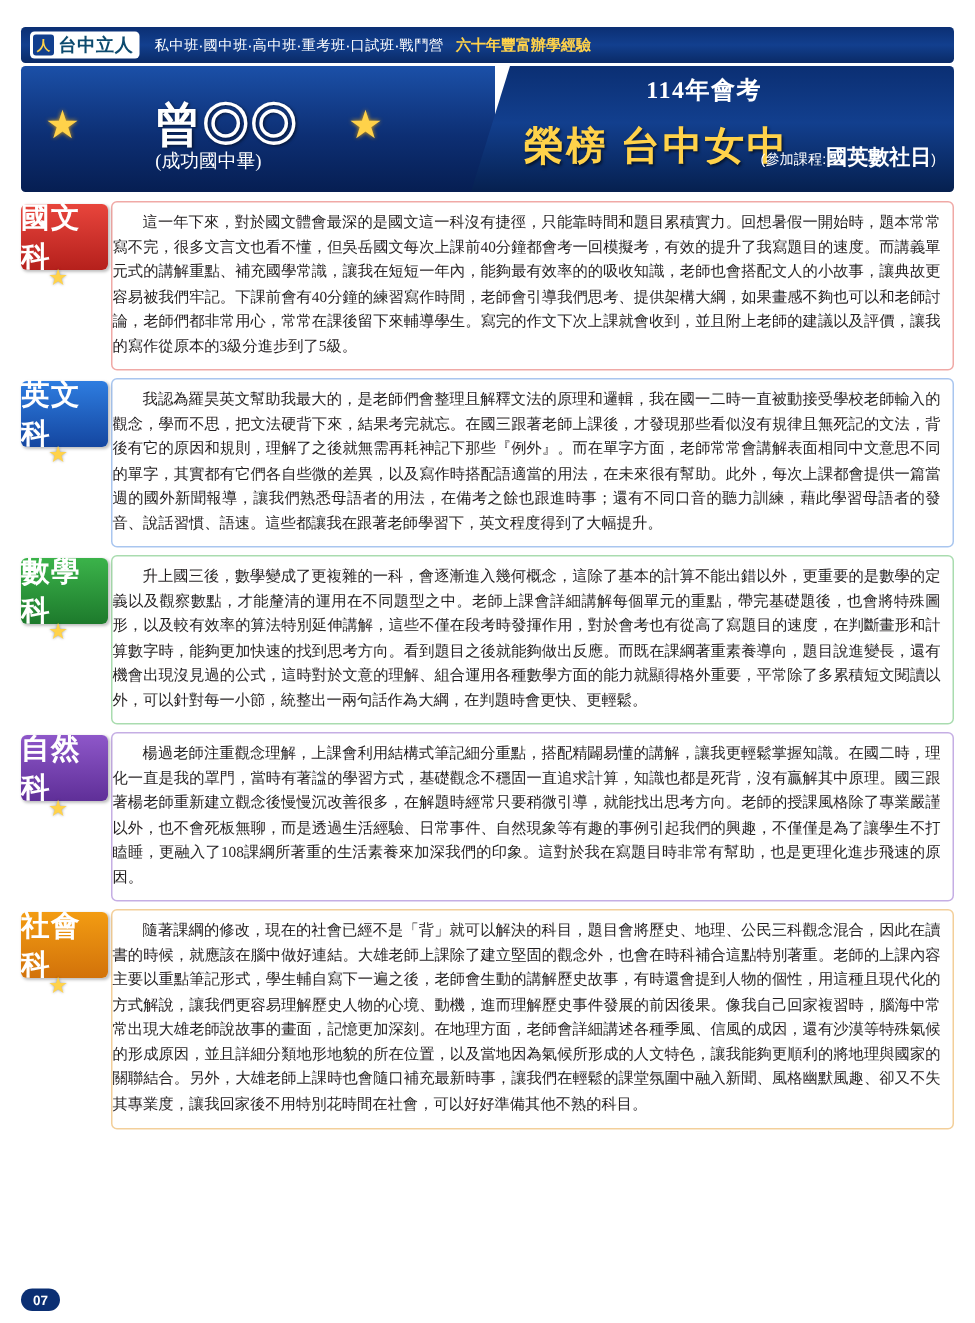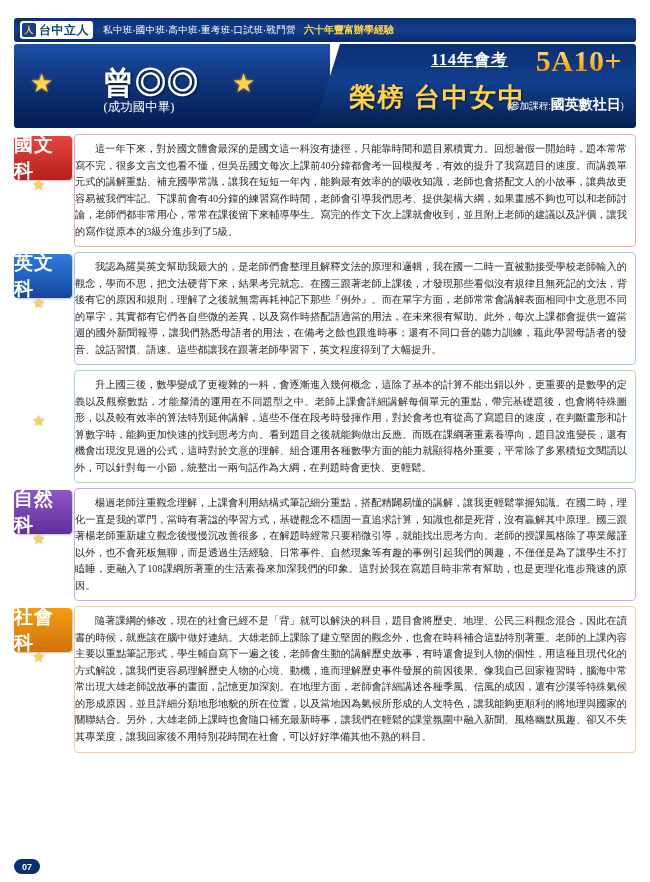--- a/index.html
+++ b/index.html
@@ -124,7 +124,6 @@
     font-weight: bold;
     font-family: "Liberation Serif", serif;
     letter-spacing: 1px;
-    text-decoration: underline;
   }
   .hero-score {
     position: absolute;

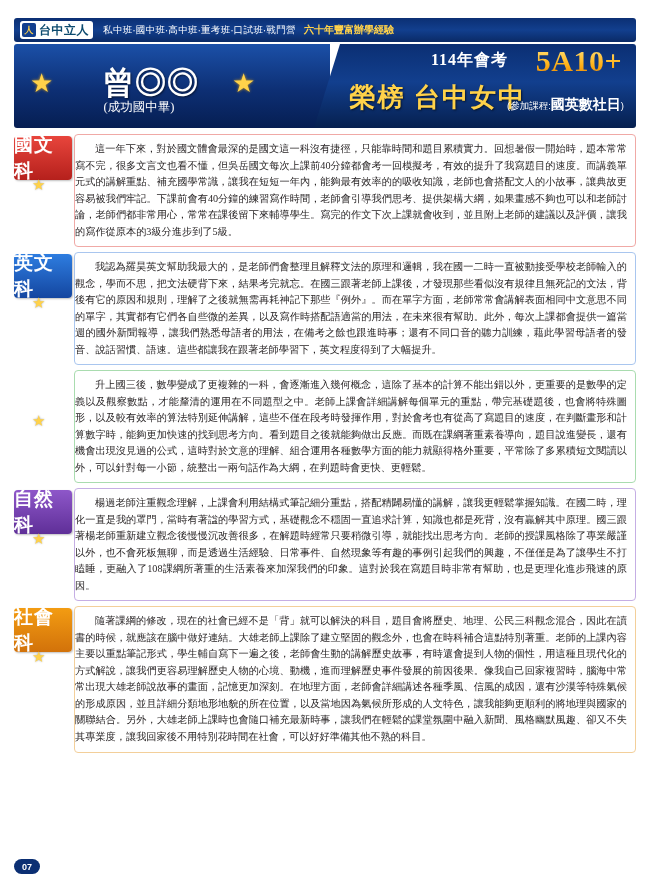--- a/index.html
+++ b/index.html
@@ -257,7 +257,6 @@
   <div class="hero-school">(成功國中畢)</div>
 
   <div class="hero-exam">114年會考</div>
-  <div class="hero-score">5A10+</div>
   <div class="hero-result">榮榜 台中女中</div>
   <div class="hero-note">
     <span>(參加課程:</span><span class="big">國英數社日</span><span>)</span>

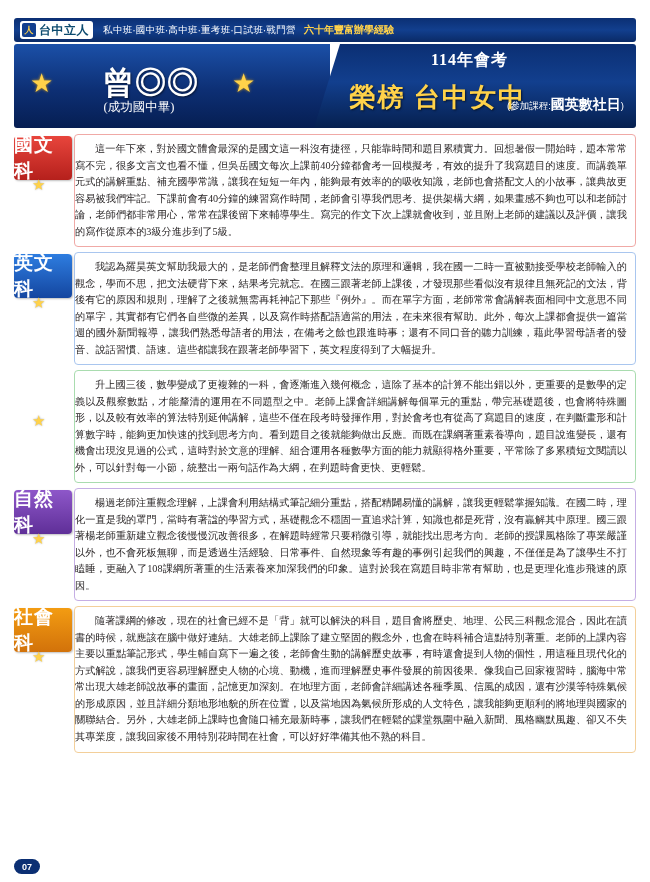--- a/index.html
+++ b/index.html
@@ -283,6 +283,7 @@
 
   <div class="section sec-math">
     <div class="tab">
+      <div class="tab-inner">數學科</div>
       <span class="tab-star">★</span>
     </div>
     <div class="body"><span class="ind"></span><span>升上國三後，數學變成了更複雜的一科，會逐漸進入幾何概念，這除了基本的計算不能出錯以外，更重要的是數學的定義以及觀察數點，才能釐清的運用在不同題型之中。老師上課會詳細講解每個單元的重點，帶完基礎題後，也會將特殊圖形，以及較有效率的算法特別延伸講解，這些不僅在段考時發揮作用，對於會考也有從高了寫題目的速度，在判斷畫形和計算數字時，能夠更加快速的找到思考方向。看到題目之後就能夠做出反應。而既在課綱著重素養導向，題目說進變長，還有機會出現沒見過的公式，這時對於文意的理解、組合運用各種數學方面的能力就顯得格外重要，平常除了多累積短文閱讀以外，可以針對每一小節，統整出一兩句話作為大綱，在判題時會更快、更輕鬆。</span></div>

